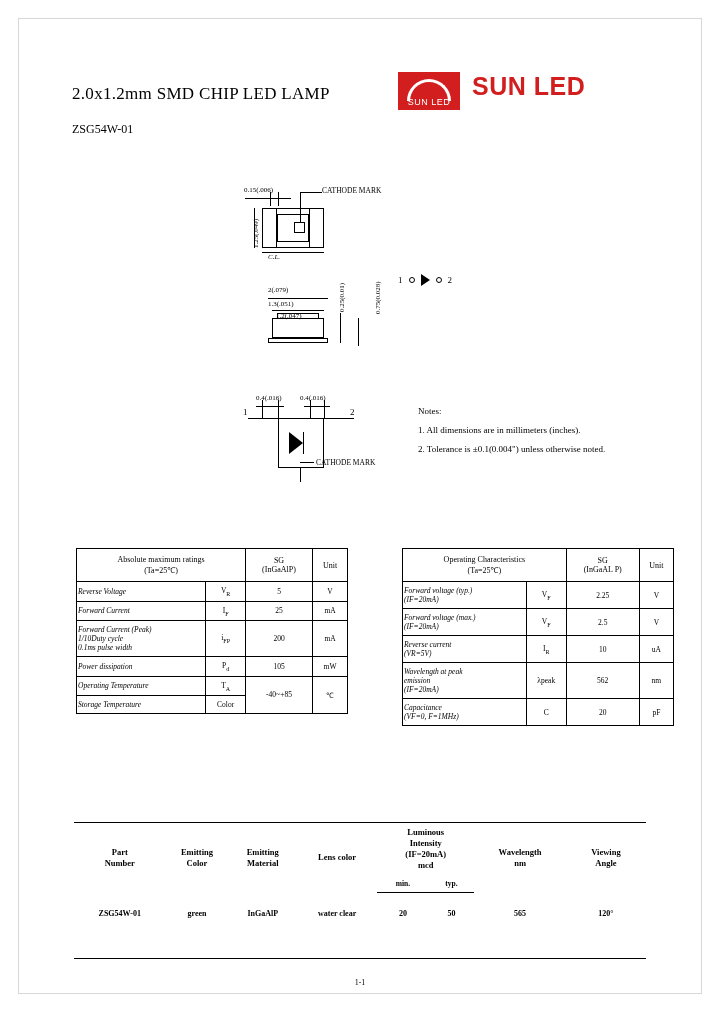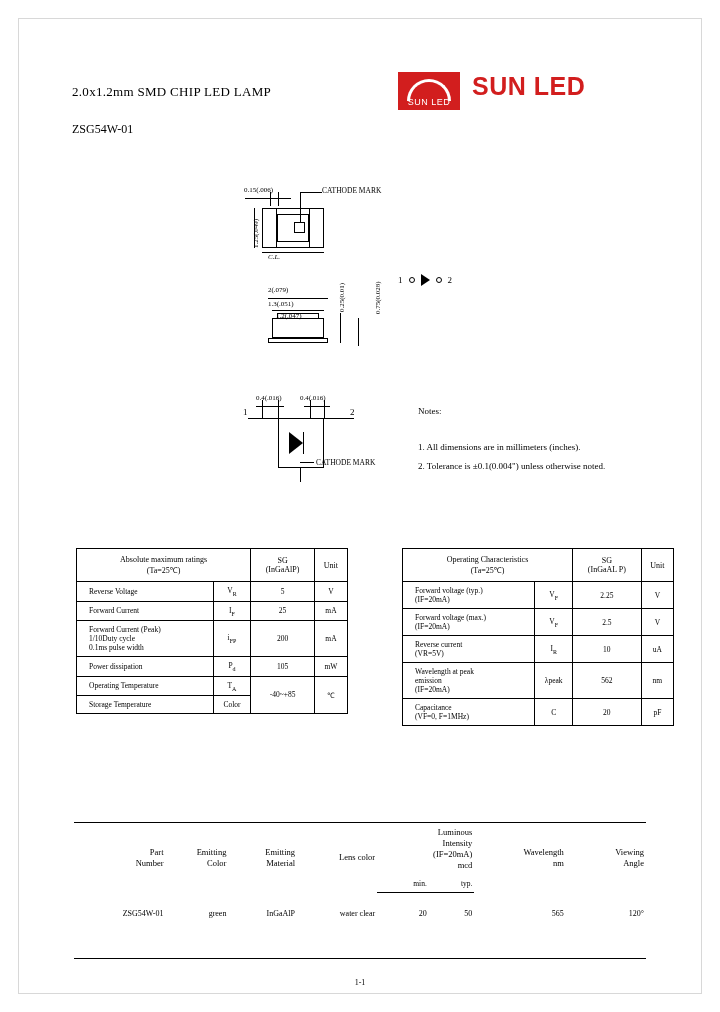--- a/index.html
+++ b/index.html
@@ -32,7 +32,7 @@
     position: absolute;
     left: 72px;
     top: 84px;
-    font-size: 13px;
+    font-size: 17px;
     color: #000;
     letter-spacing: 0.3px;
   }

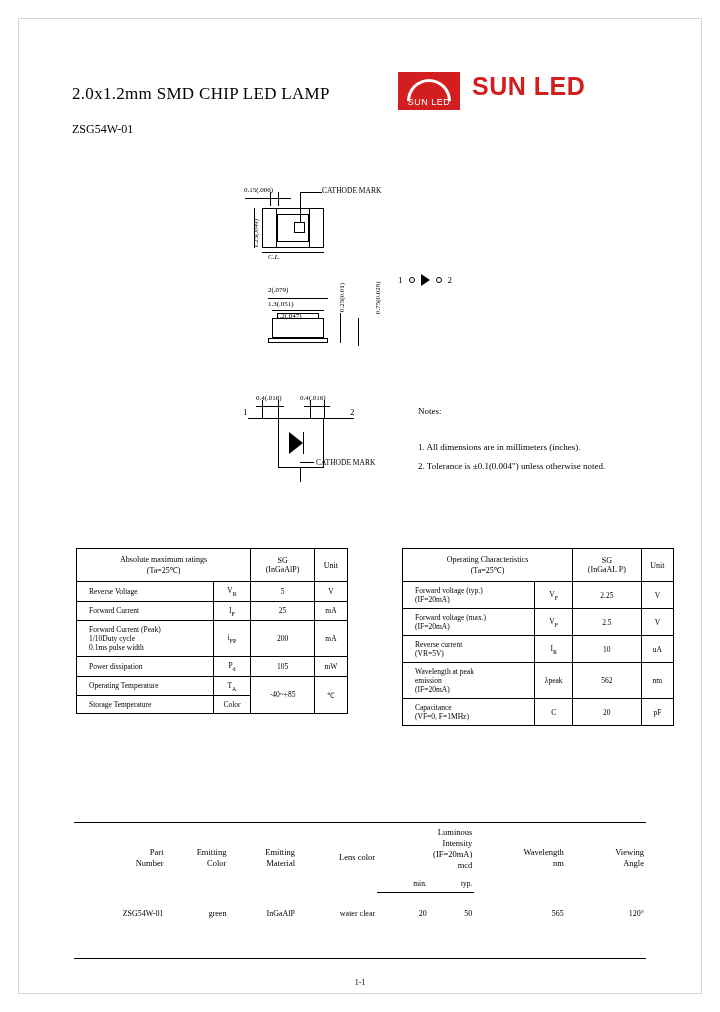--- a/index.html
+++ b/index.html
@@ -251,7 +251,7 @@
     line-height: 19px;
     color: #000;
   }
-  .notes .nt-title { margin-bottom: 17px; }
+  .notes .nt-title { margin-bottom: 0; }
 
   
   .tbl {

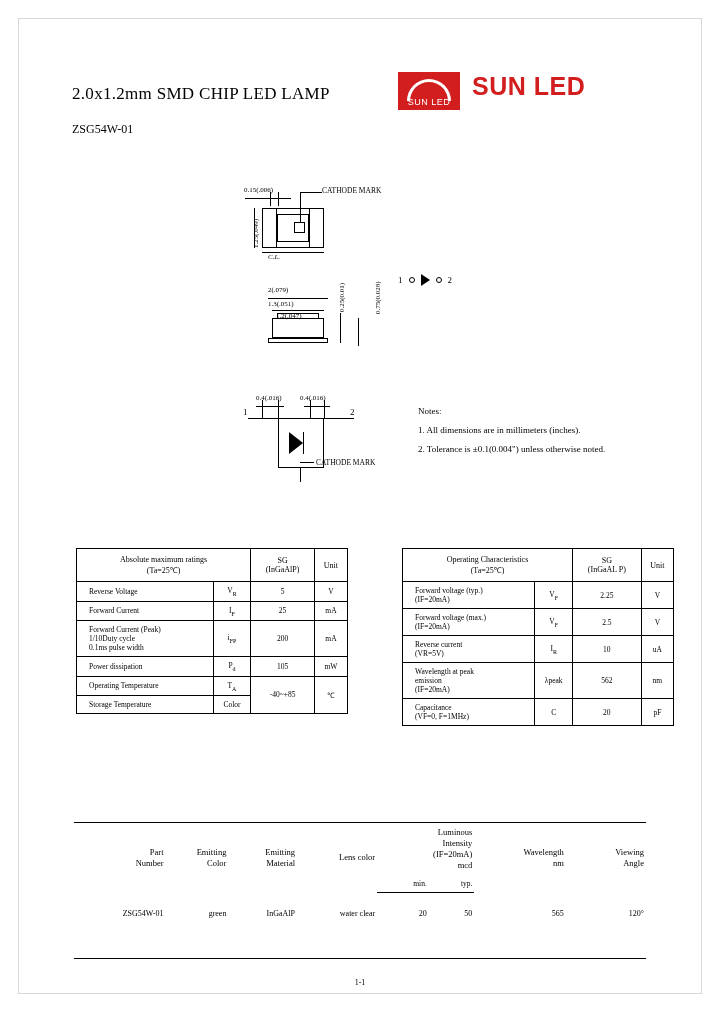--- a/index.html
+++ b/index.html
@@ -268,7 +268,7 @@
   }
   .tbl .hdr { text-align: center; padding: 6px 3px; font-size: 8px; }
   .tbl .c { text-align: center; }
-  .tbl .l { text-align: left; padding-left: 12px; }
+  .tbl .l { text-align: left; padding-left: 1px; font-style: italic; }
   .sub { font-size: 6px; vertical-align: sub; }
 
   #abs-max-table { left: 76px; top: 548px; width: 272px; border-radius: 14px; }

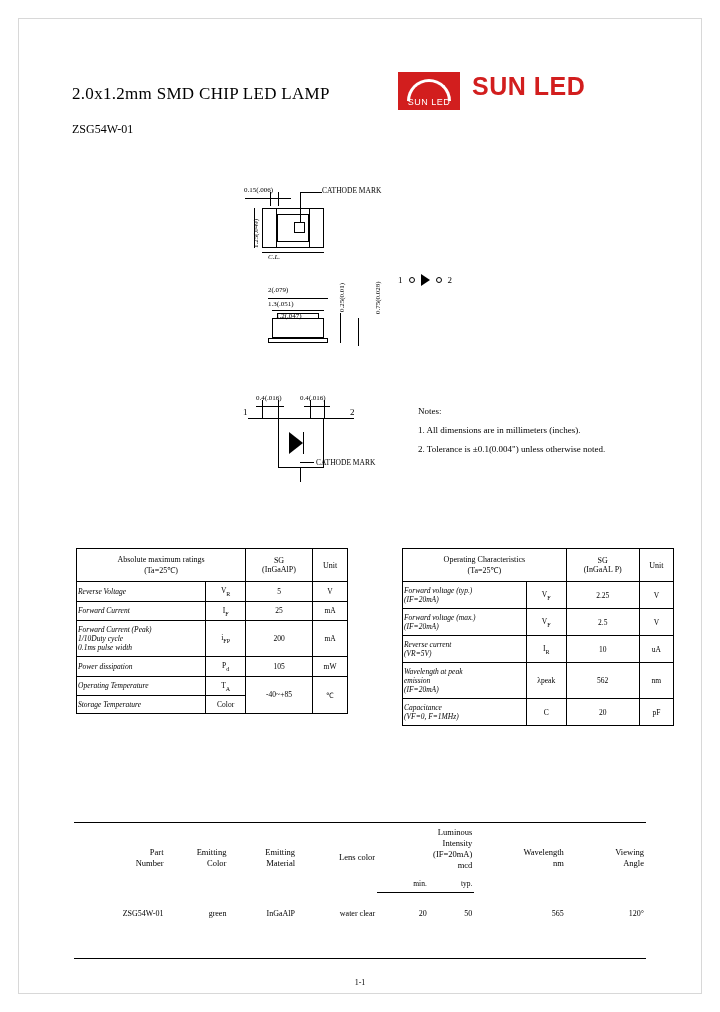--- a/index.html
+++ b/index.html
@@ -286,8 +286,8 @@
   }
   .btbl td, .btbl th {
     padding: 4px 2px;
-    text-align: right;
-    font-weight: normal;
+    text-align: center;
+    font-weight: bold;
     vertical-align: middle;
   }
   .btbl .top-rule { border-top: 1px solid #000; }

